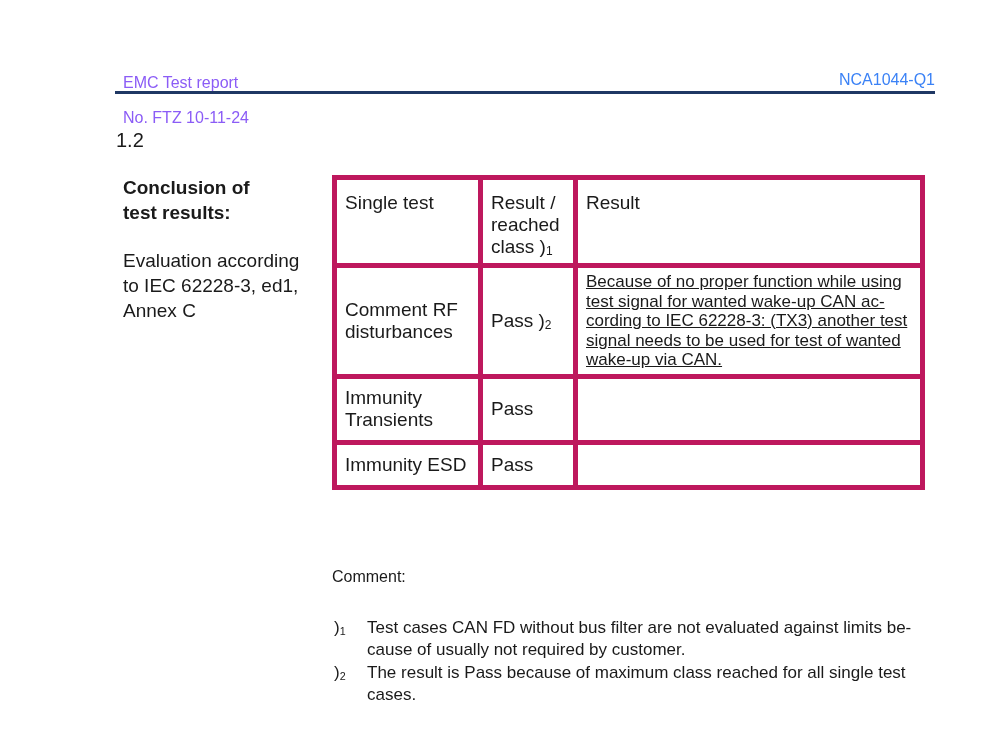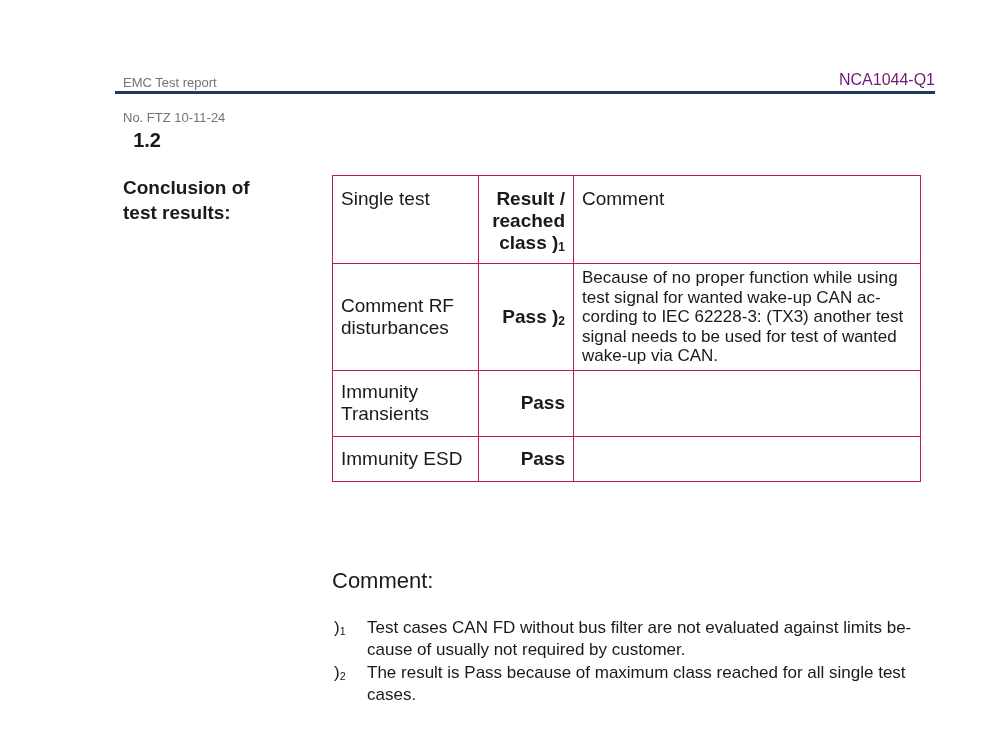--- a/index.html
+++ b/index.html
@@ -19,9 +19,9 @@
     position: absolute;
     left: 123px;
     top: 56px;
-    font-size: 13px;
+    font-size: 16px;
     line-height: 17.5px;
-    color: #737373;
+    color: #8b5cf6;
     white-space: pre-line;
   }
   .hdr-right {

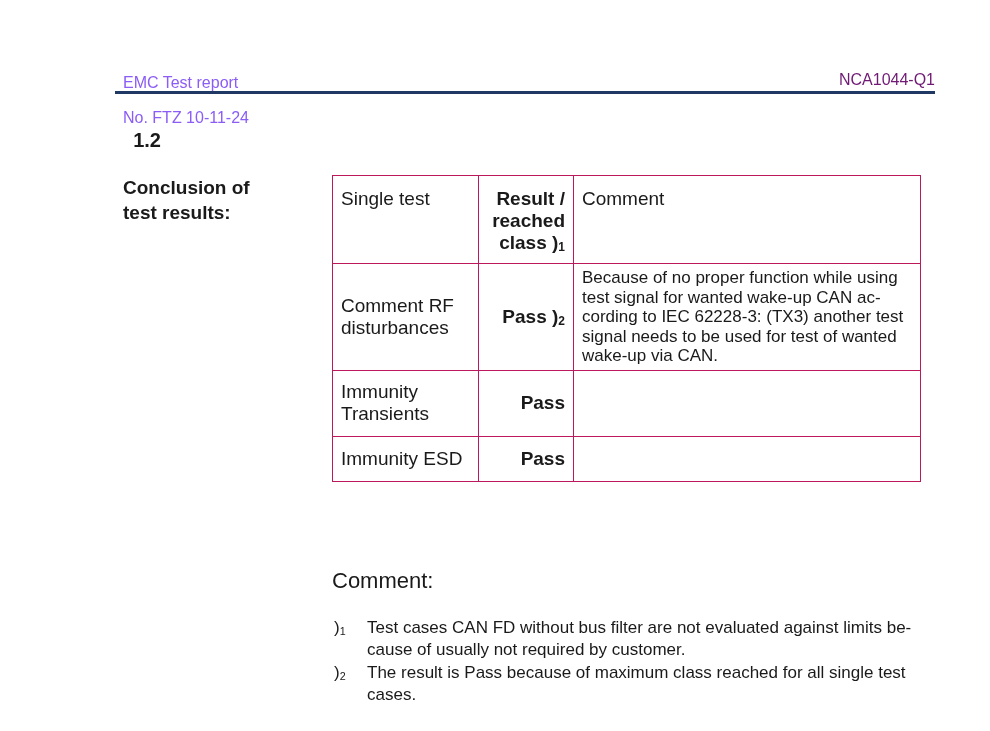--- a/index.html
+++ b/index.html
@@ -29,7 +29,7 @@
     top: 71px;
     right: 55px;
     font-size: 16px;
-    color: #701a75;
+    color: #3b82f6;
     text-align: right;
   }
   .hdr-rule {

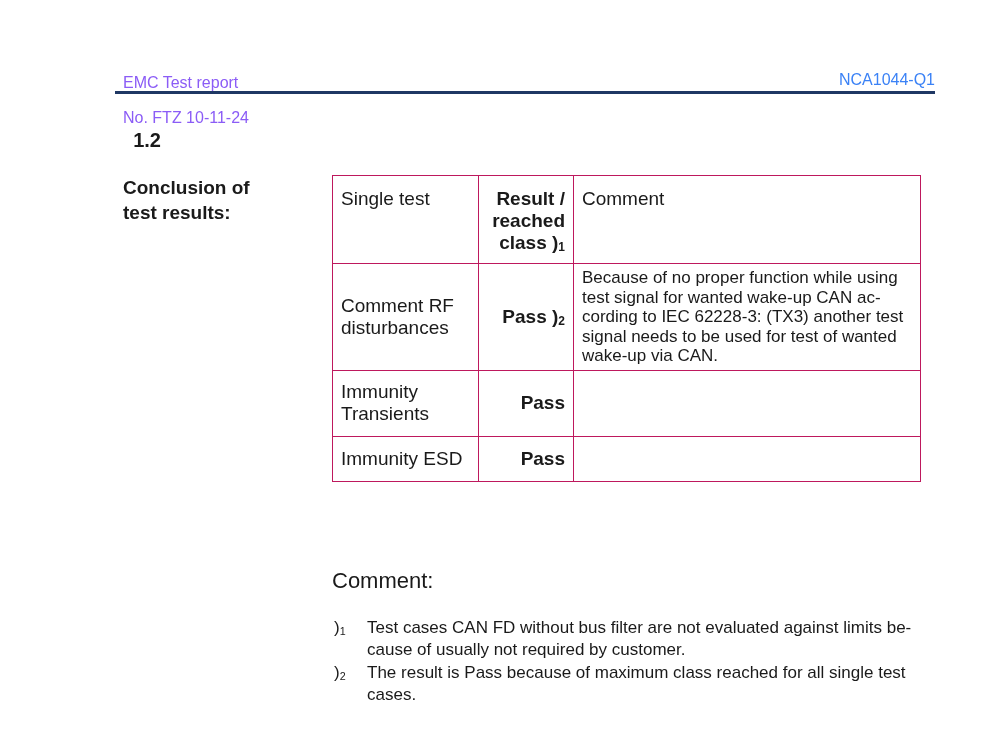--- a/index.html
+++ b/index.html
@@ -47,9 +47,8 @@
     left: 116px;
     top: 129px;
     font-size: 20px;
-    font-weight: bold;
+    font-weight: normal;
     display: flex;
-    text-align: right;
   }
   .section-heading .num { display: inline-block; width: 45px; }
 

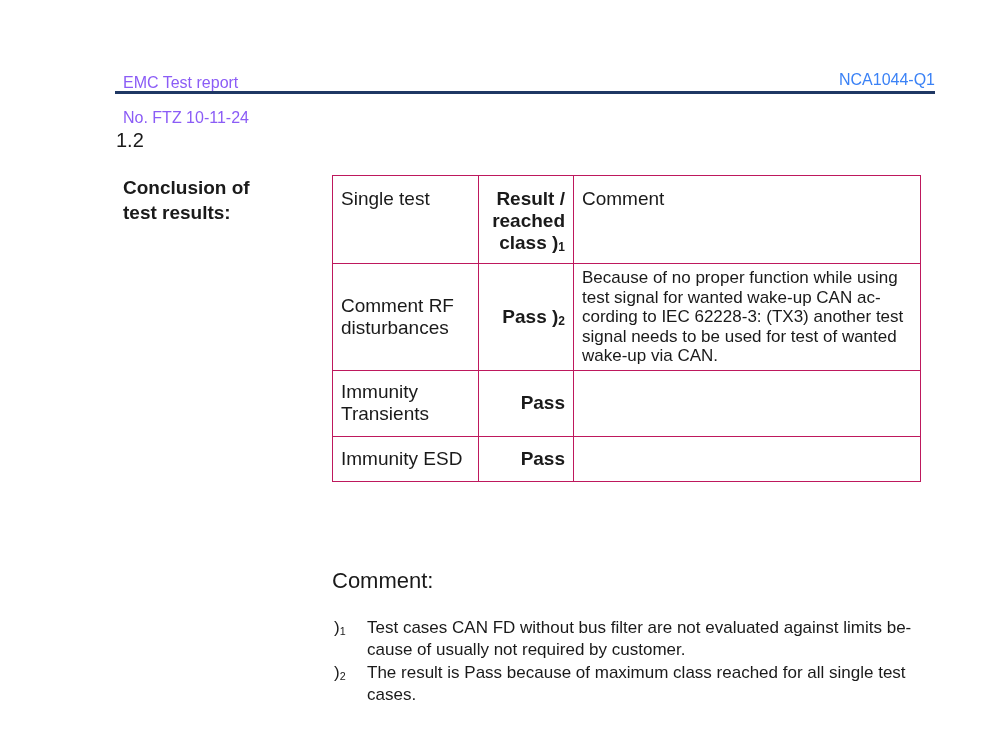--- a/index.html
+++ b/index.html
@@ -78,7 +78,7 @@
   table.results col.c2 { width: 95px; }
   table.results col.c3 { width: 347px; }
   table.results td {
-    border: 1px solid #be185d;
+    border: 5px solid #be185d;
     vertical-align: middle;
     padding: 4px 8px;
   }

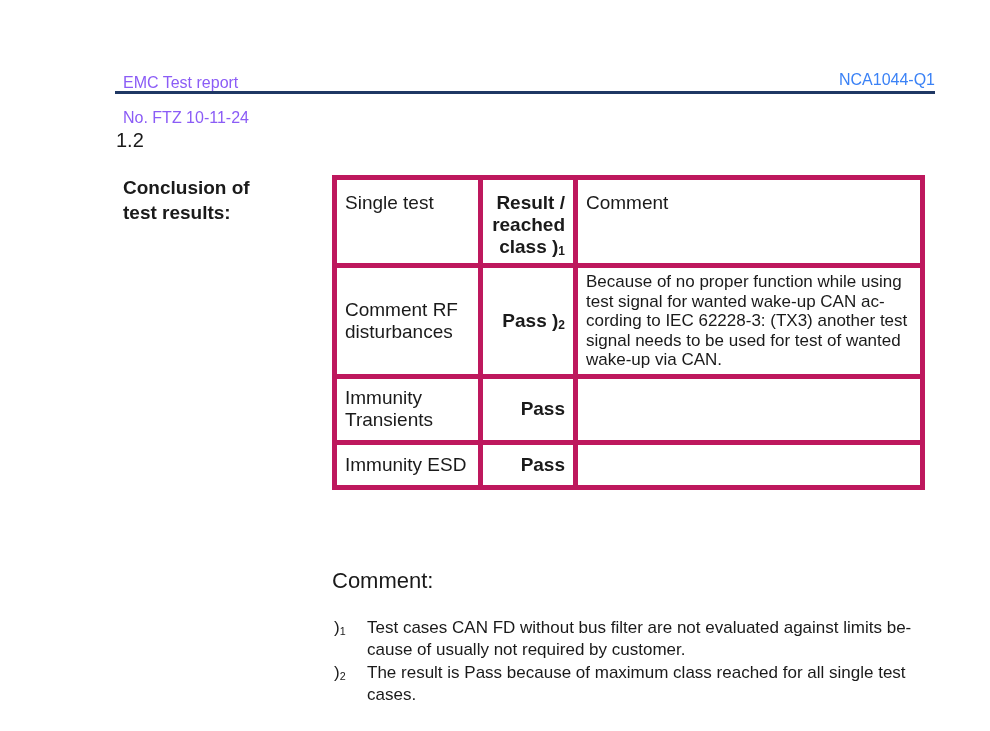--- a/index.html
+++ b/index.html
@@ -89,7 +89,7 @@
   table.results tr.r2 { height: 66px; margin-top: 20px; }
   table.results tr.r3 { height: 45px; margin-left: 20px; }
   .cell-test { text-align: left; }
-  .cell-result { text-align: right; font-weight: bold; }
+  .cell-result { text-align: left; }
   .cell-comment {
     text-align: left;
     font-size: 17px;

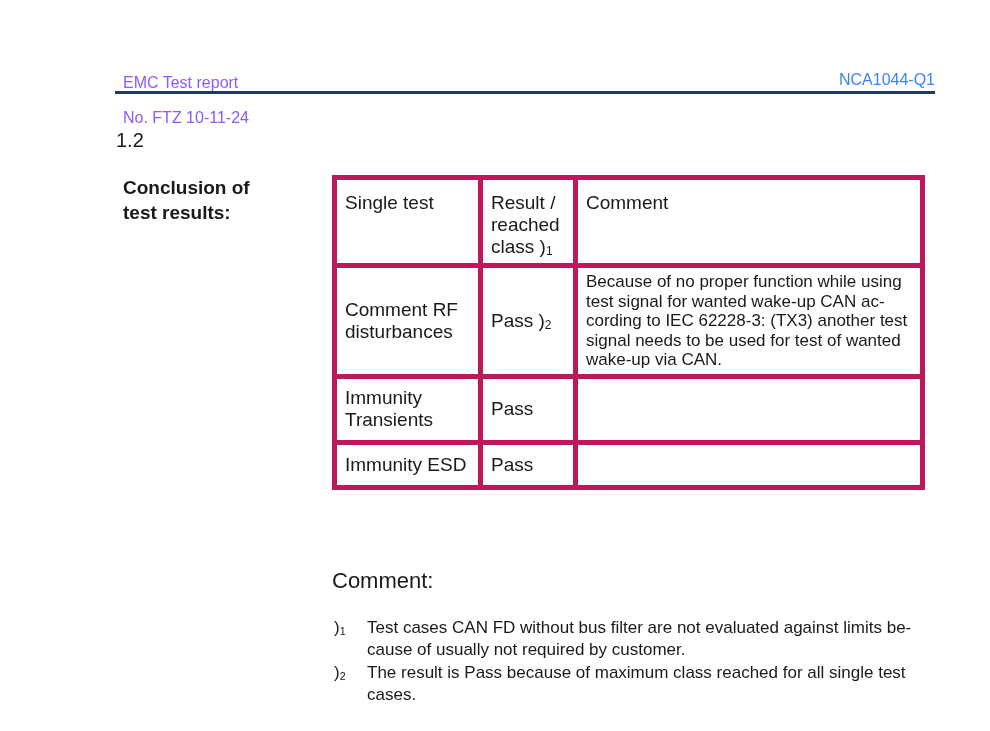--- a/index.html
+++ b/index.html
@@ -155,7 +155,7 @@
       <td class="cell-result"><span class="preline">Result /
 reached
 class )</span><span class="sub">1</span></td>
-      <td class="cell-test">Comment</td>
+      <td class="cell-test">Result</td>
     </tr>
     <tr class="r1">
       <td class="cell-test preline">Comment RF

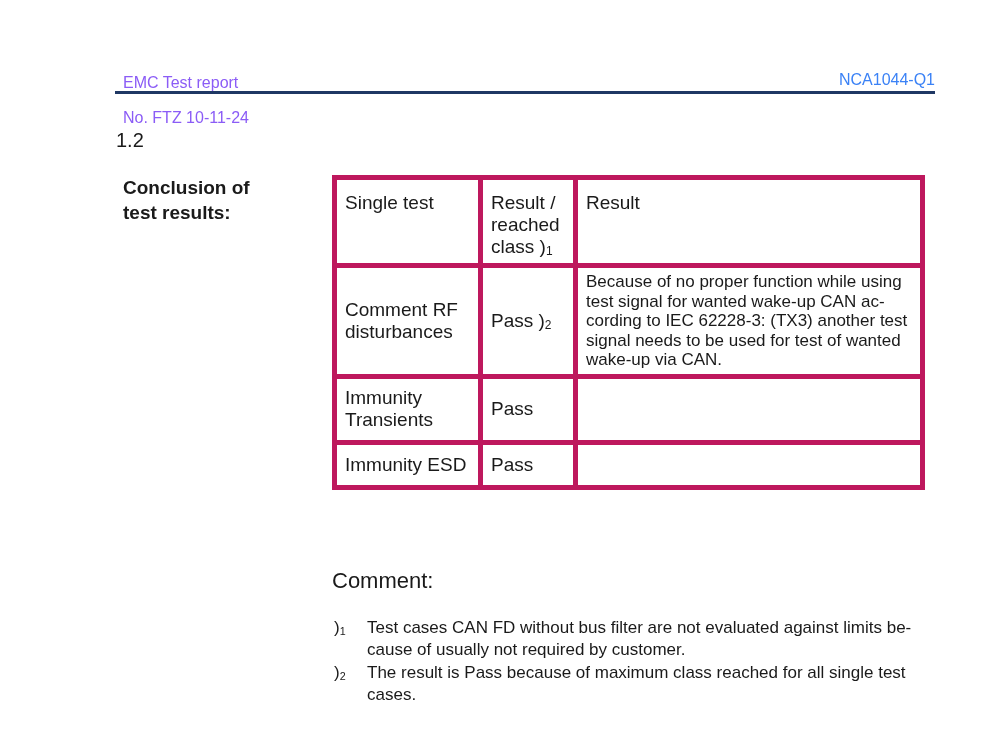--- a/index.html
+++ b/index.html
@@ -141,6 +141,9 @@
   <div class="sidebar">
     <div class="label">Conclusion of
 test results:</div>
+    <div class="desc">Evaluation according
+to IEC 62228-3, ed1,
+Annex C</div>
   </div>
 
   <table class="results">

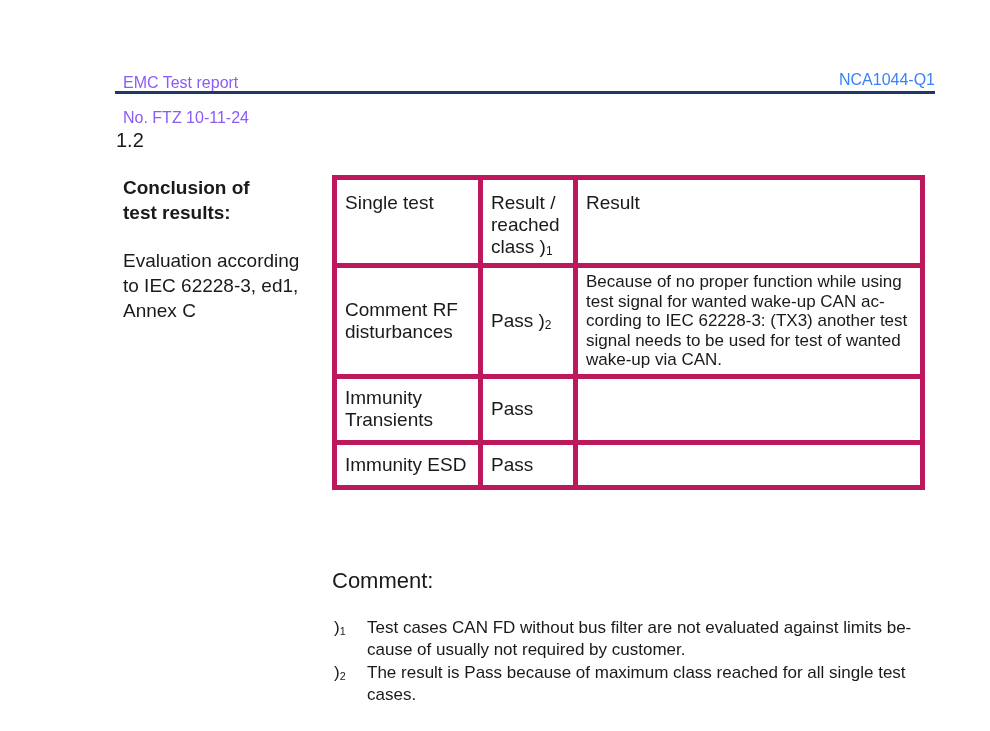--- a/index.html
+++ b/index.html
@@ -95,6 +95,7 @@
     font-size: 17px;
     line-height: 19.5px;
     padding: 4px 7px;
+    text-decoration: underline;
   }
   .preline { white-space: pre-line; }
   .sub {

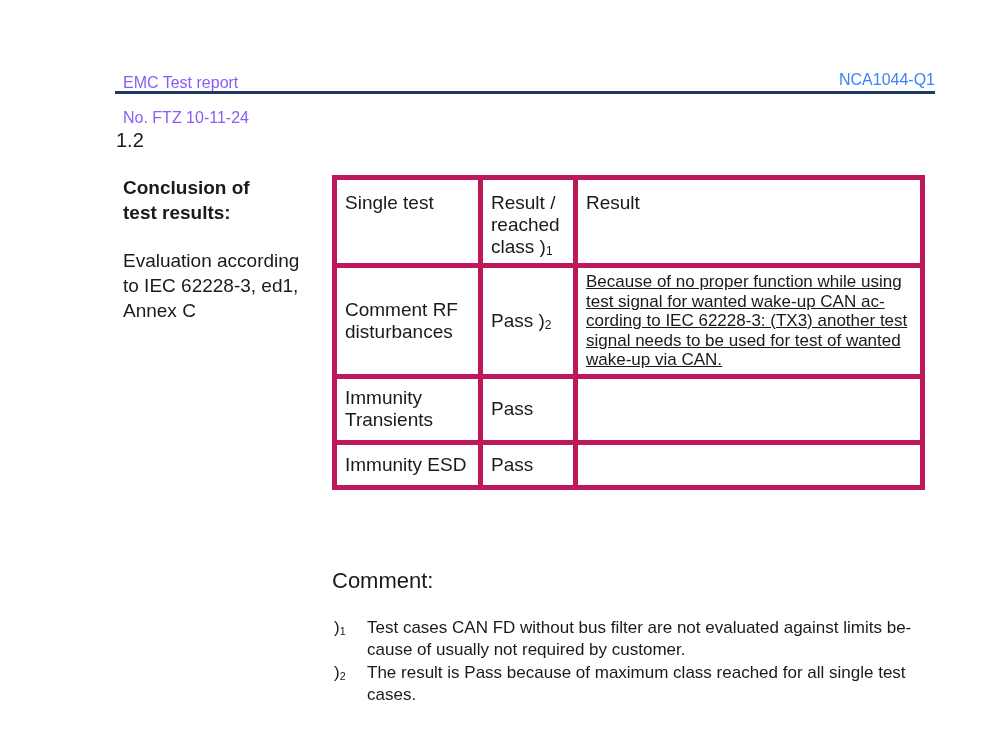--- a/index.html
+++ b/index.html
@@ -109,7 +109,7 @@
     position: absolute;
     left: 332px;
     top: 568px;
-    font-size: 22px;
+    font-size: 16px;
   }
   .footnotes {
     position: absolute;

